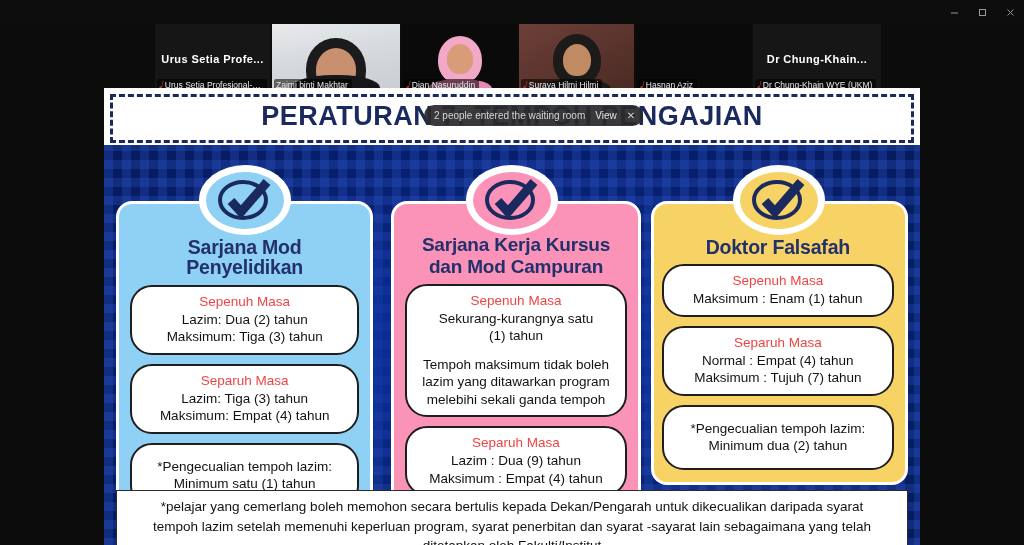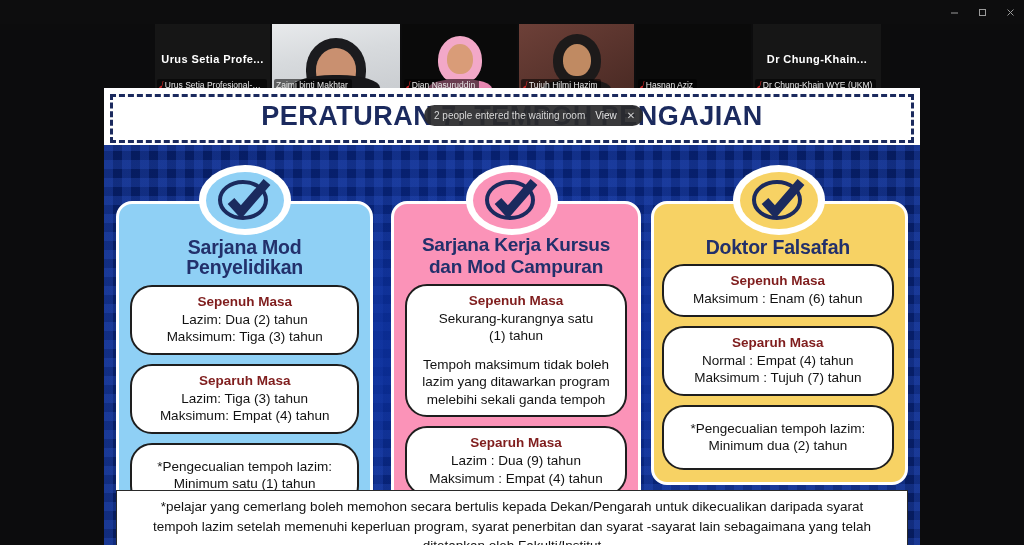--- a/index.html
+++ b/index.html
@@ -206,7 +206,7 @@
       </div>
       <div class="tile-name">
         <span class="muted">𝅗𝅥</span>
-        <span class="nm">Tujuh Hilmi Hazim</span>
+        <span class="nm">Suraya Hilmi Hilmi</span>
       </div>
     </div>
 

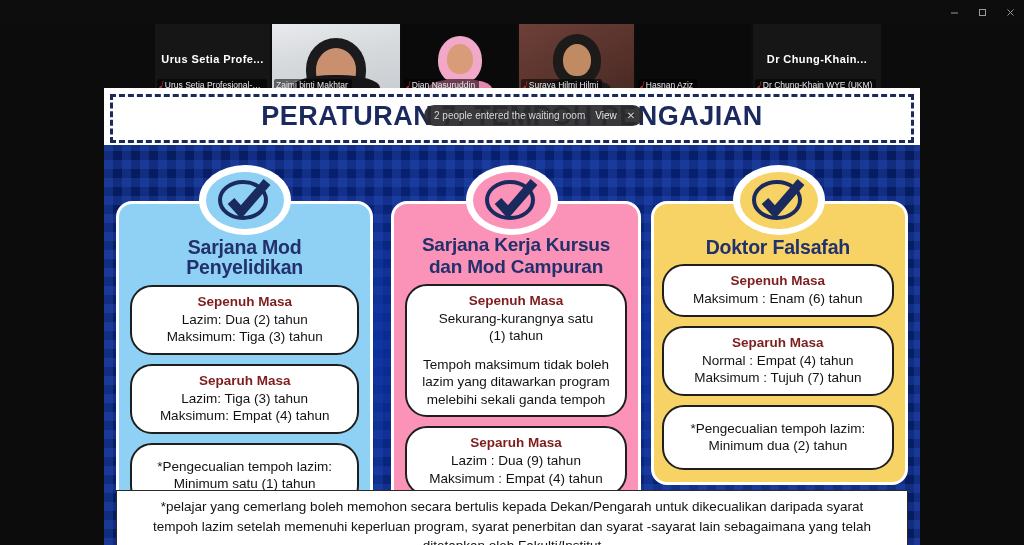--- a/index.html
+++ b/index.html
@@ -114,7 +114,7 @@
     padding: 7px 10px; margin-bottom: 9px; text-align: center;
   }
   .pill:last-child { margin-bottom: 0; }
-  .pill-head { font-weight: bold; color: #7f1d1d; font-size: 13.5px; line-height: 1.25; }
+  .pill-head { font-weight: normal; color: #ef4444; font-size: 13.5px; line-height: 1.25; }
   .pill-line { color: #121212; font-size: 13.5px; line-height: 1.3; }
   .pill-gap { height: 11px; }
 

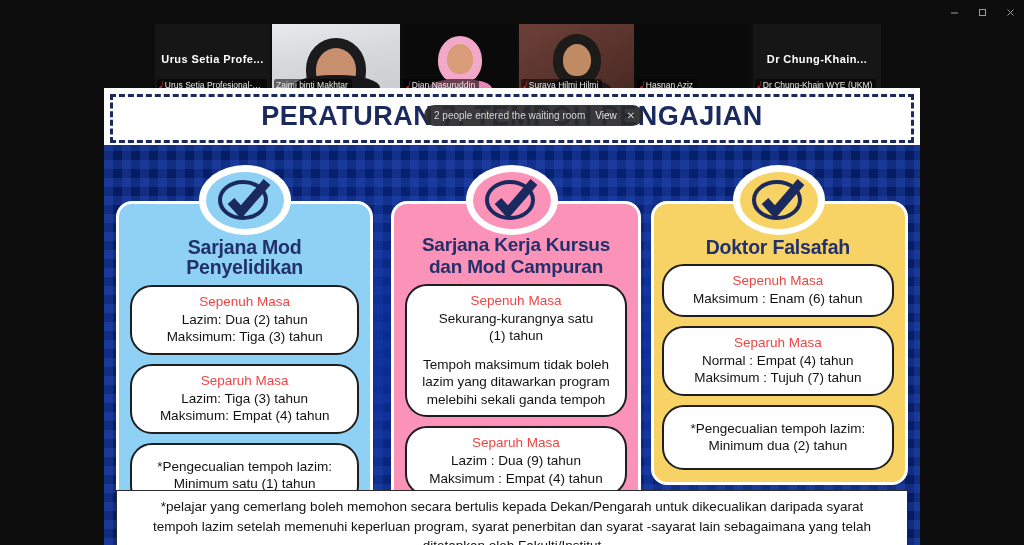--- a/index.html
+++ b/index.html
@@ -308,7 +308,7 @@
             <div class="card-title">Doktor Falsafah</div>
             <div class="pill">
               <div class="pill-head">Sepenuh Masa</div>
-              <div class="pill-line">Maksimum : Enam (6) tahun</div>
+              <div class="pill-line">Maksimum : Enam (1) tahun</div>
             </div>
             <div class="pill">
               <div class="pill-head">Separuh Masa</div>

